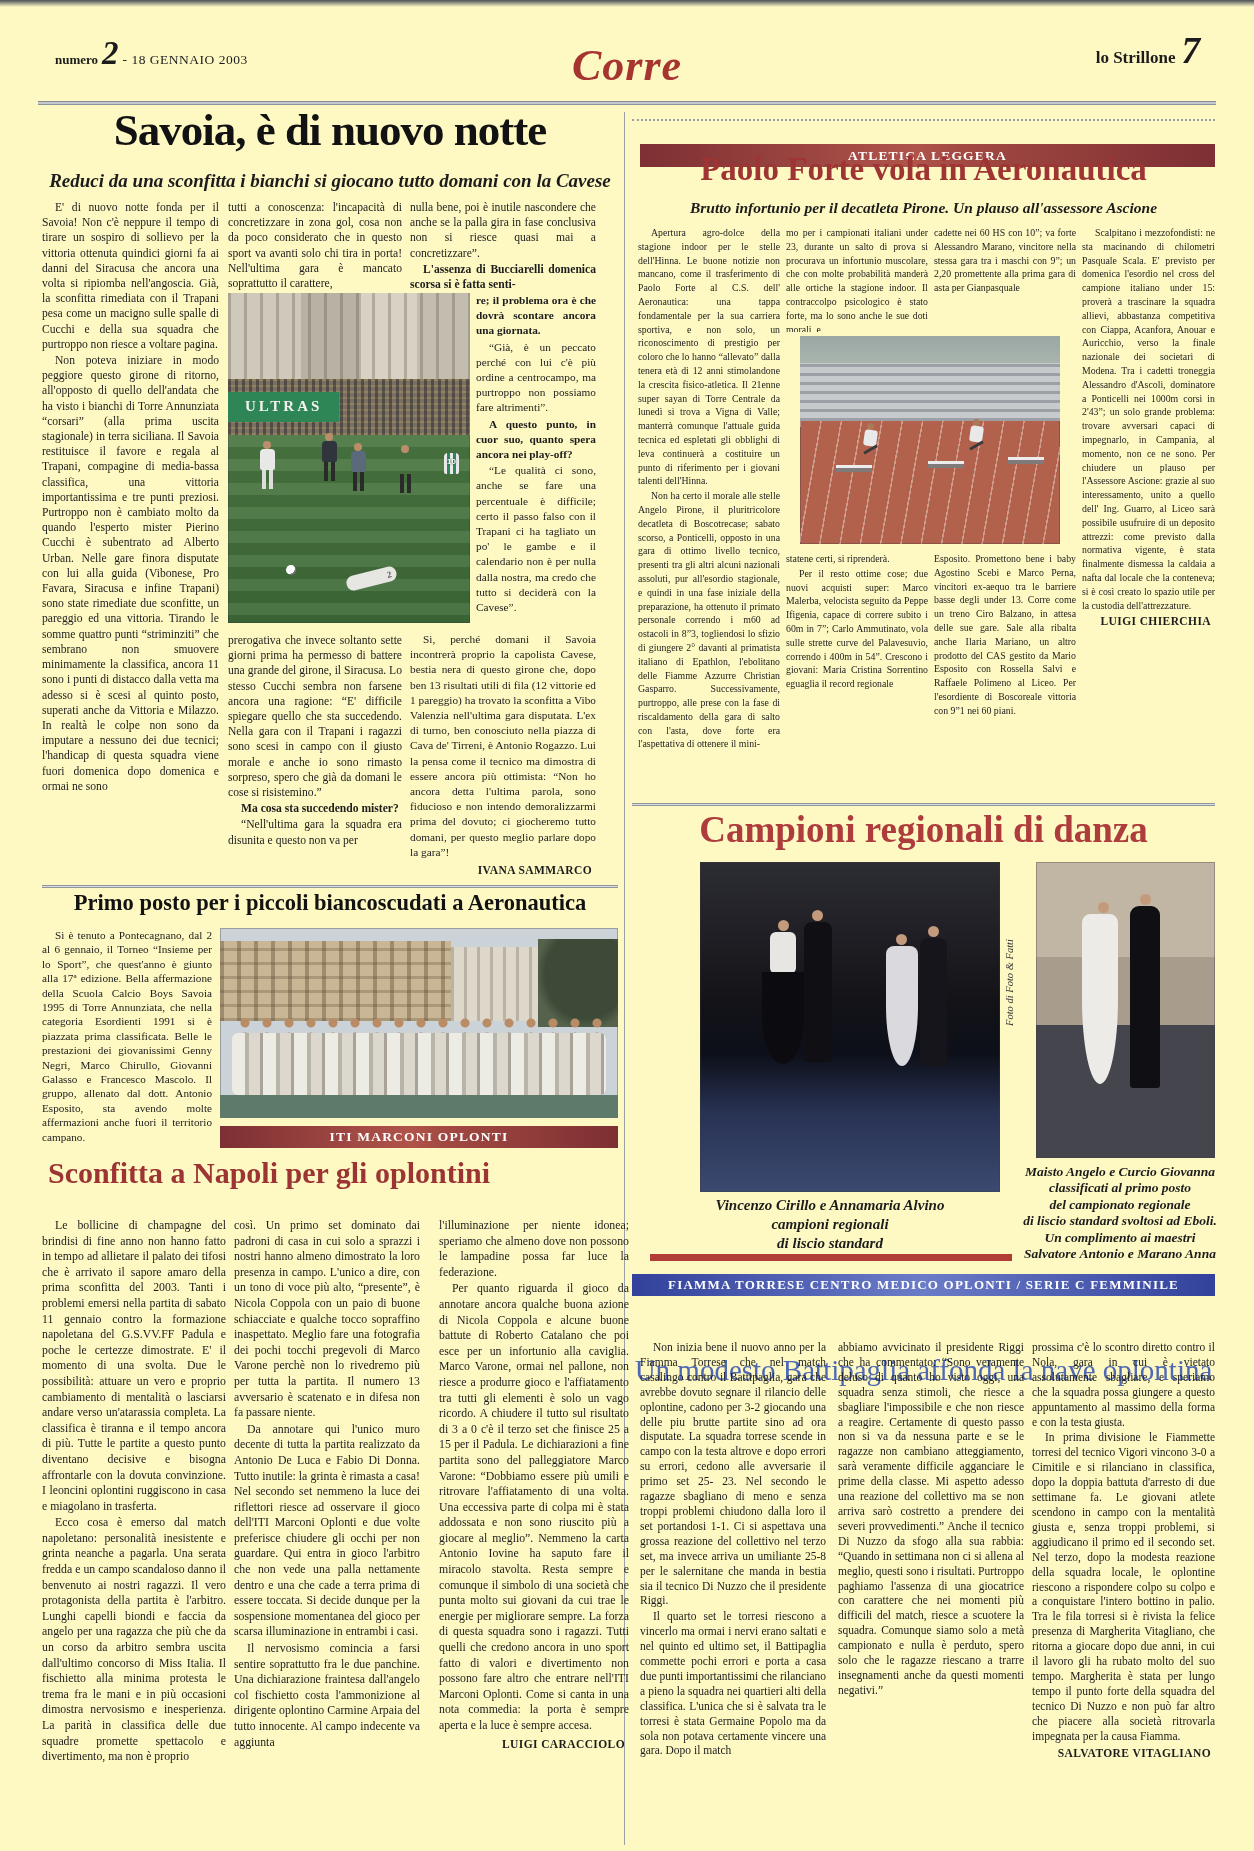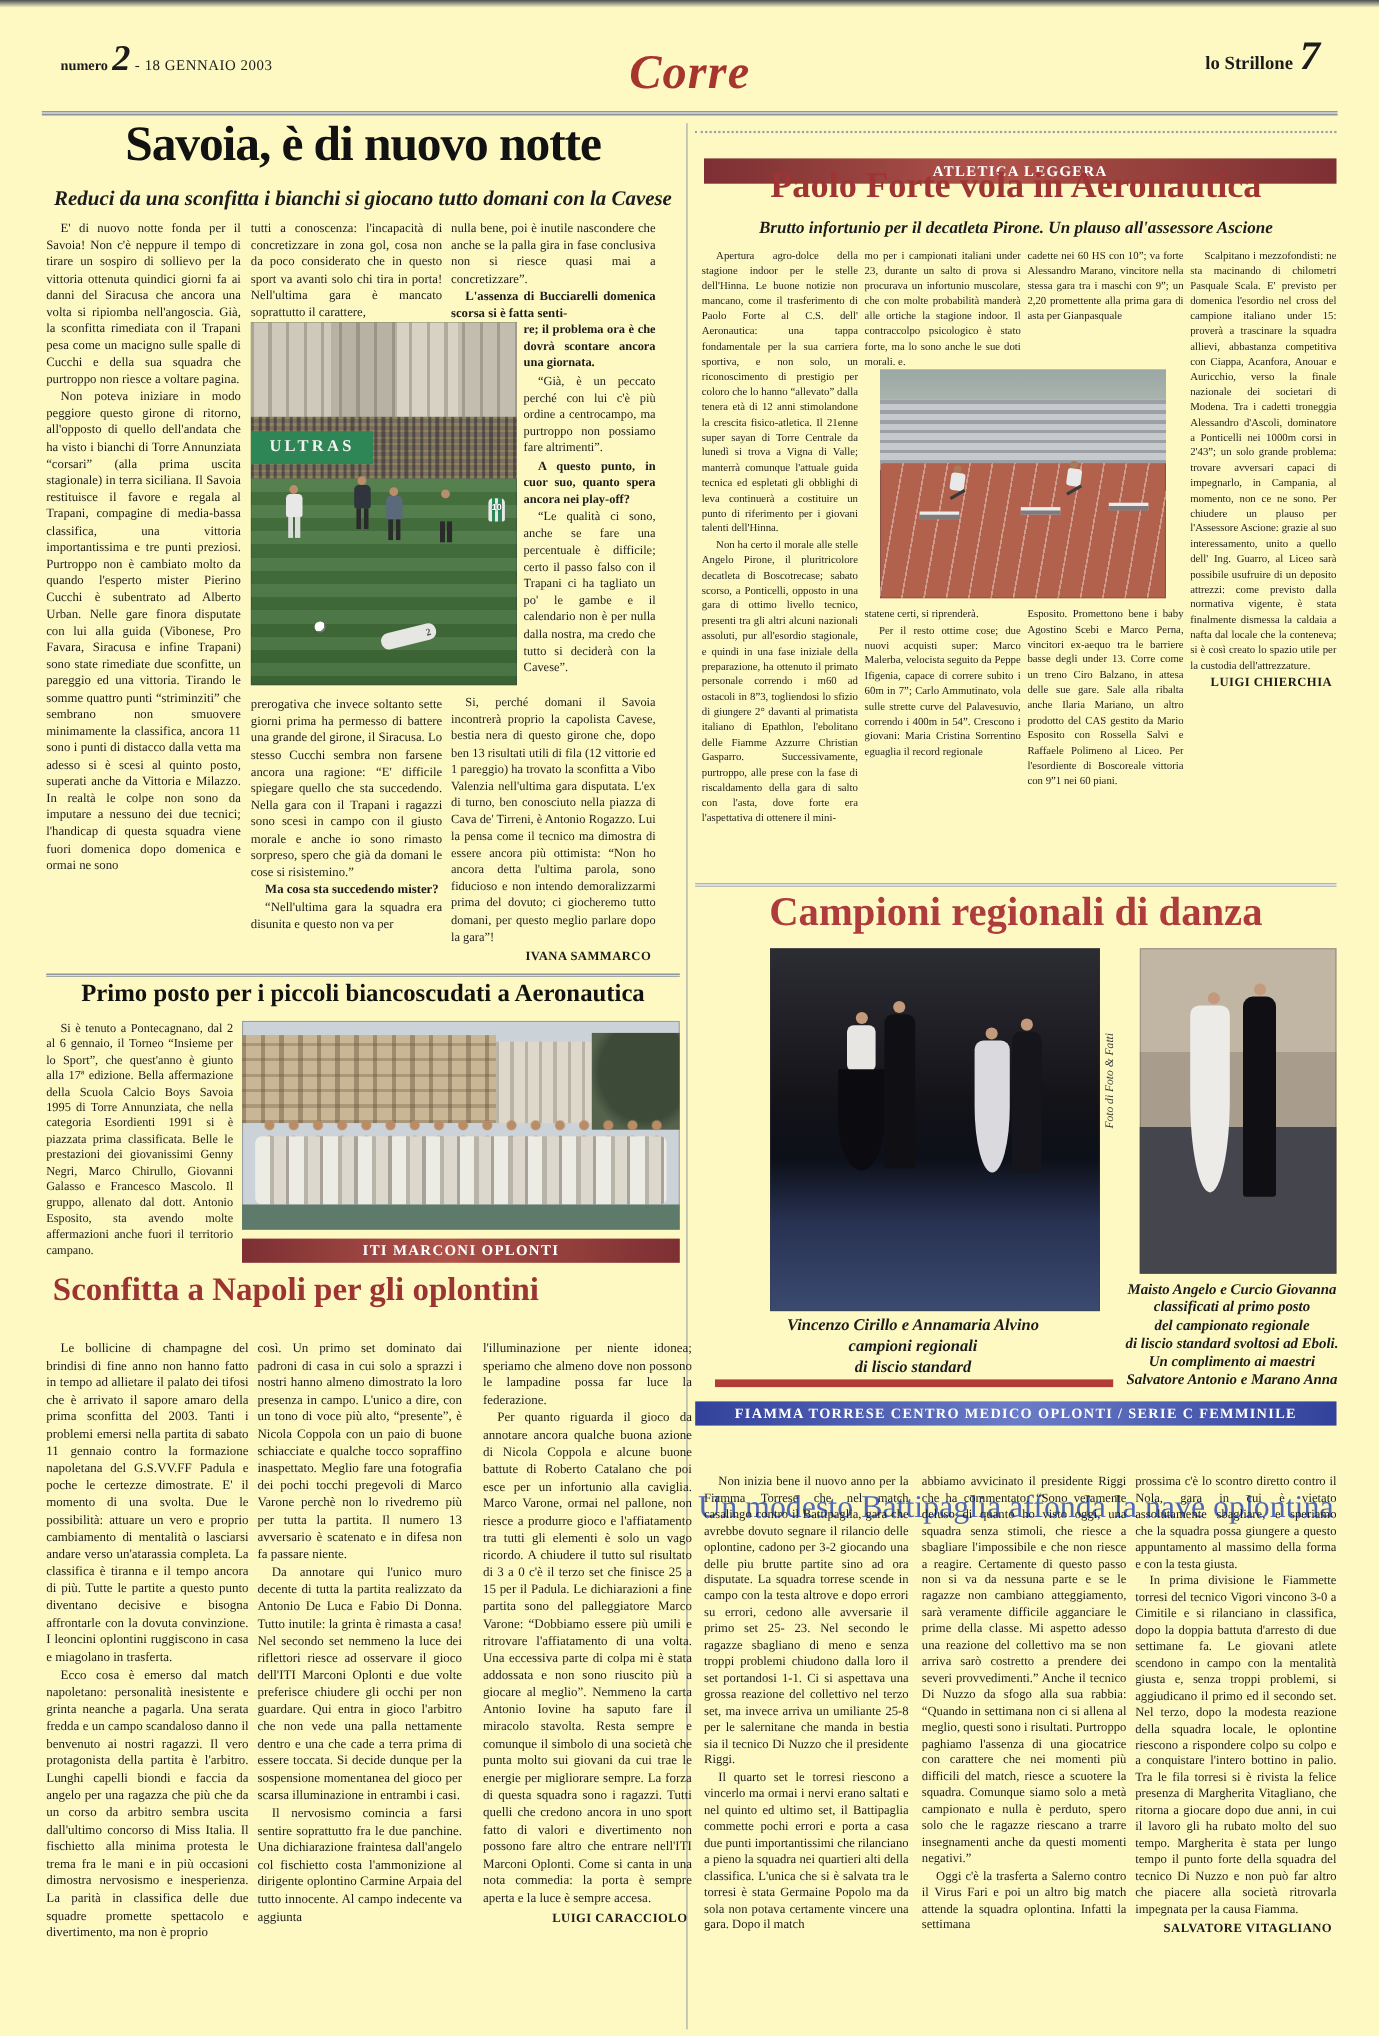--- a/index.html
+++ b/index.html
@@ -353,7 +353,6 @@
 
     <div class="abs colbox fia-body" style="left:838px;top:1340px;width:186px;height:505px;">
         <p class="para ni">abbiamo avvicinato il presidente Riggi che ha commentato: “Sono veramente deluso di quanto ho visto oggi, una squadra senza stimoli, che riesce a sbagliare l'impossibile e che non riesce a reagire. Certamente di questo passo non si va da nessuna parte e se le ragazze non cambiano atteggiamento, sarà veramente difficile agganciare le prime della classe. Mi aspetto adesso una reazione del collettivo ma se non arriva sarò costretto a prendere dei severi provvedimenti.” Anche il tecnico Di Nuzzo da sfogo alla sua rabbia: “Quando in settimana non ci si allena al meglio, questi sono i risultati. Purtroppo paghiamo l'assenza di una giocatrice con carattere che nei momenti più difficili del match, riesce a scuotere la squadra. Comunque siamo solo a metà campionato e nulla è perduto, spero solo che le ragazze riescano a trarre insegnamenti anche da questi momenti negativi.”</p>
-        <p class="para">Oggi c'è la trasferta a Salerno contro il Virus Fari e poi un altro big match attende la squadra oplontina. Infatti la settimana</p>
       </div>
 
     <div class="abs colbox fia-body" style="left:1032px;top:1340px;width:183px;height:505px;">

